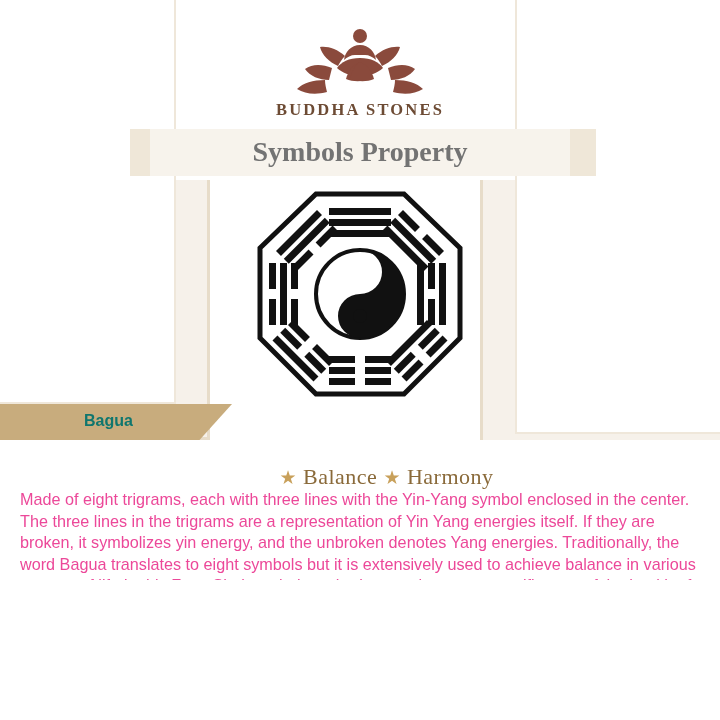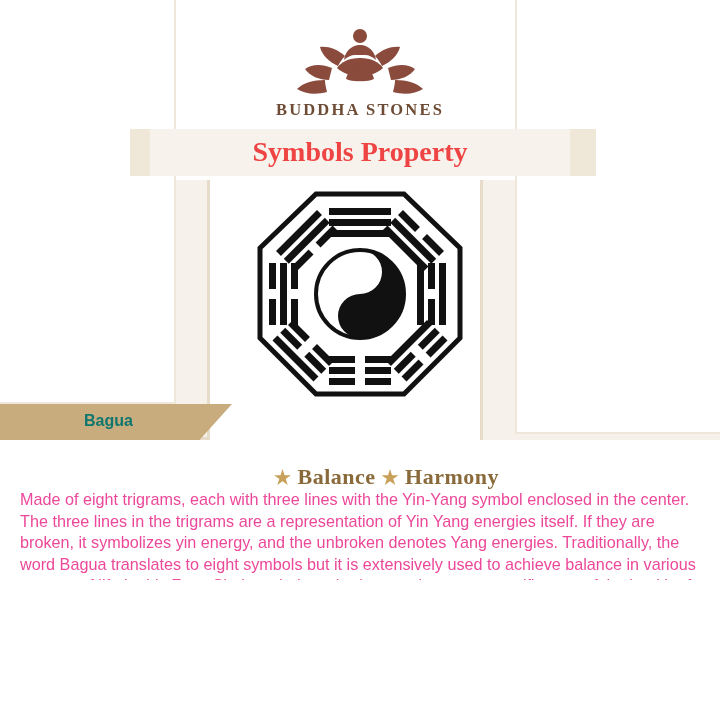--- a/index.html
+++ b/index.html
@@ -112,7 +112,7 @@
     font-family: "Liberation Serif", serif;
     font-weight: bold;
     font-size: 28px;
-    color: #ef4444;
+    color: #737373;
     z-index: 6;
   }
 

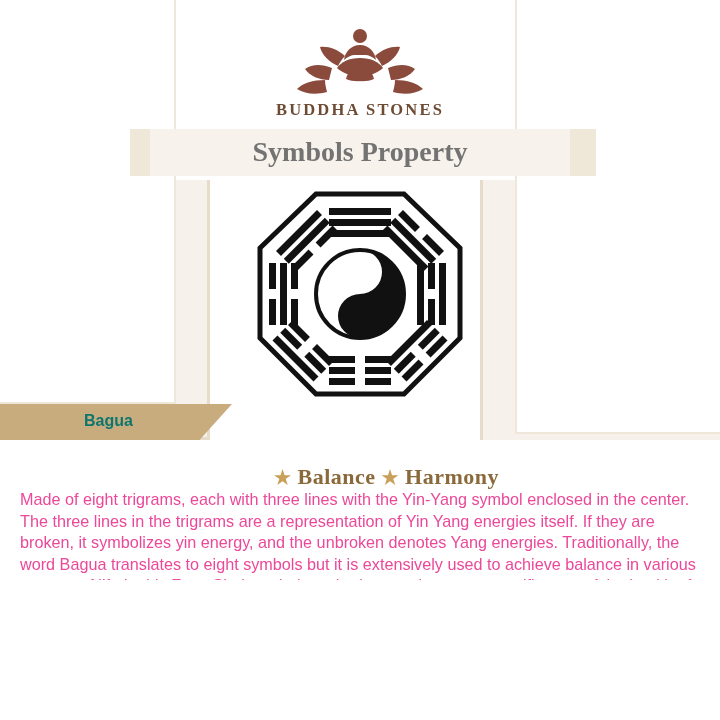--- a/index.html
+++ b/index.html
@@ -166,7 +166,7 @@
     text-align: center;
     z-index: 8;
     font-family: "Liberation Serif", serif;
-    font-weight: bold;
+    font-weight: normal;
     font-size: 22px;
     color: #8a6a3a;
     letter-spacing: 0.5px;

